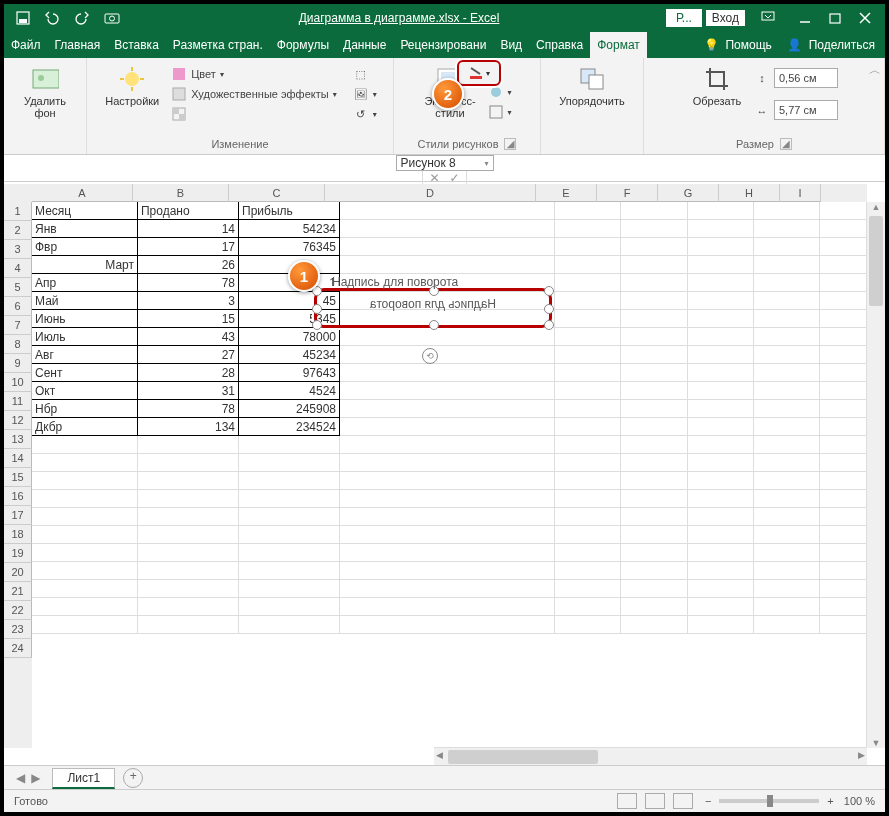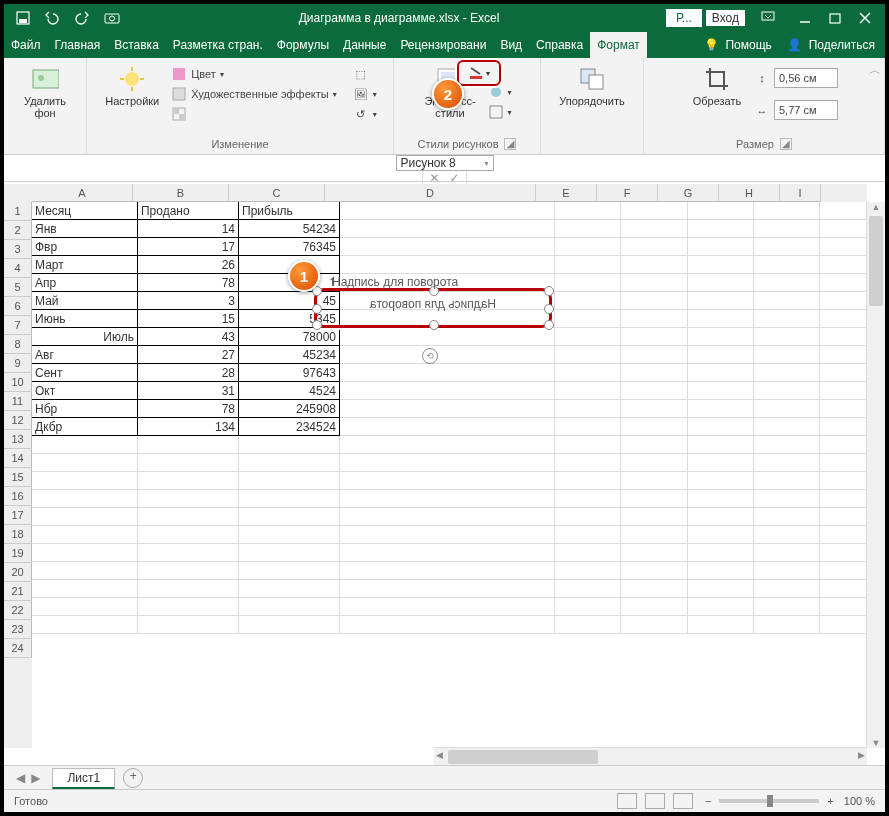--- a/index.html
+++ b/index.html
@@ -8,7 +8,7 @@
 
 .titlebar{height:28px;background:#0c6b3c;display:flex;align-items:center;color:#fff;}
 .titlebar .qat{display:flex;gap:14px;padding:0 12px;align-items:center;}
-.titlebar .title{flex:1;text-align:center;font-size:12px;}
+.titlebar .title{flex:1;text-align:center;font-size:12px;text-decoration:underline;}
 .titlebar .tool-tabs{background:#fff;color:#0c6b3c;padding:2px 10px;font-size:12px;margin-right:4px;}
 .titlebar .login{background:#fff;color:#333;padding:1px 6px;font-size:12px;margin-right:6px;}
 .titlebar .win-btns{display:flex;gap:18px;padding:0 14px;}

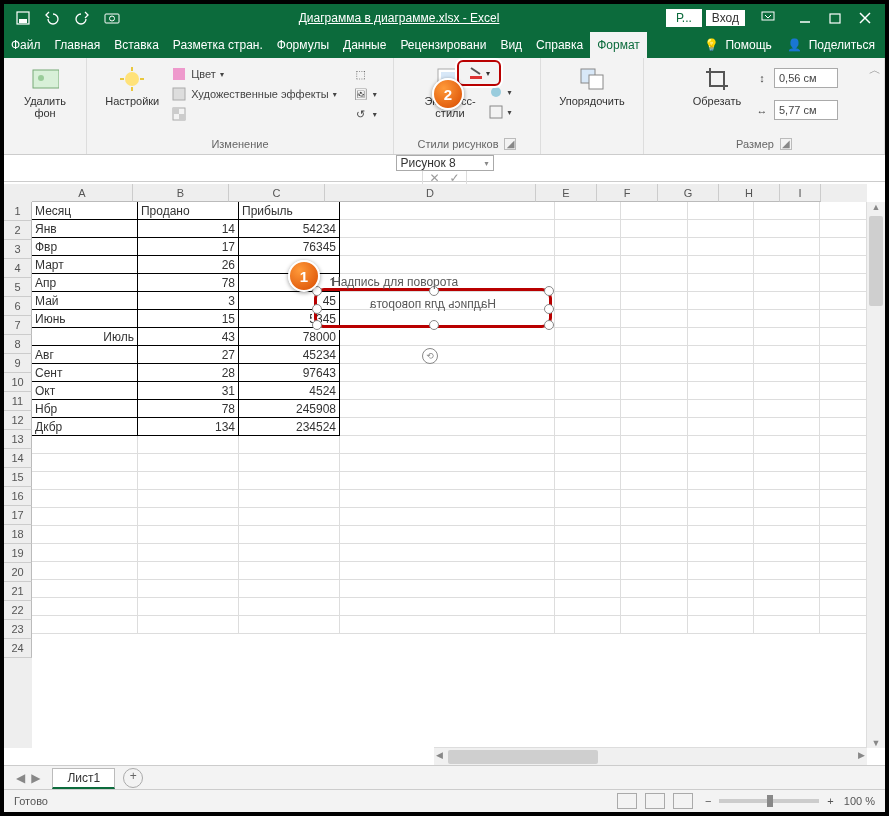--- a/index.html
+++ b/index.html
@@ -431,7 +431,7 @@
           <div class="cell" style="width: 40px;"></div>
         </div>
         <div class="cellrow">
-          <div class="cell data" style="width: 100px;">Март</div>
+          <div class="cell data" style="width: 100px; text-align: right;">Март</div>
           <div class="cell data num" style="width: 95px;">26</div>
           <div class="cell data" style="width: 95px;"></div>
           <div class="cell" style="width: 210px;"></div>

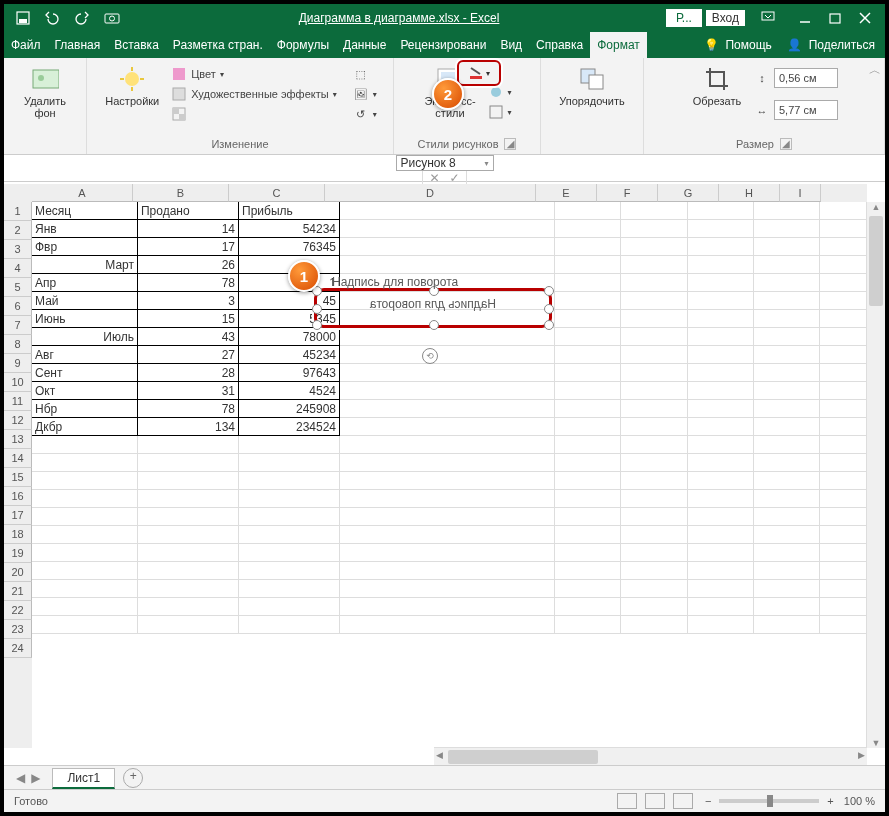--- a/index.html
+++ b/index.html
@@ -475,7 +475,7 @@
           <div class="cell" style="width: 40px;"></div>
         </div>
         <div class="cellrow">
-          <div class="cell data" style="width: 100px; text-align: right;">Июль</div>
+          <div class="cell data" style="width: 100px;">Июль</div>
           <div class="cell data num" style="width: 95px;">43</div>
           <div class="cell data num" style="width: 95px;">78000</div>
           <div class="cell" style="width: 210px;"></div>

